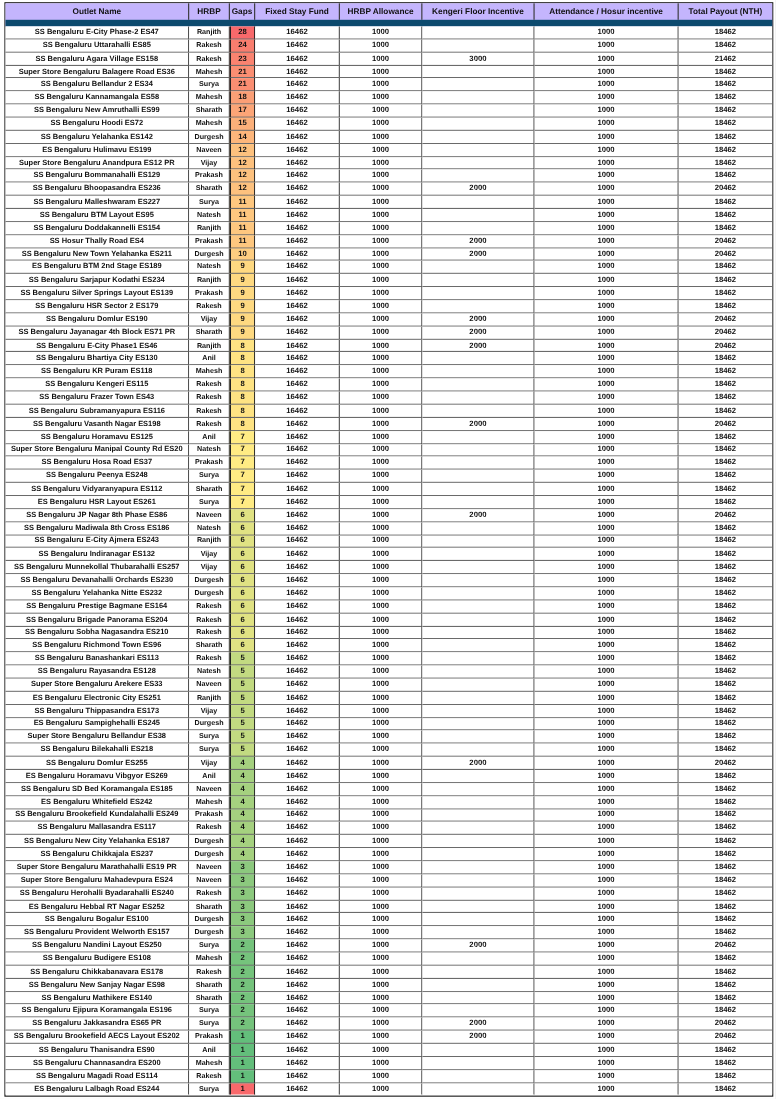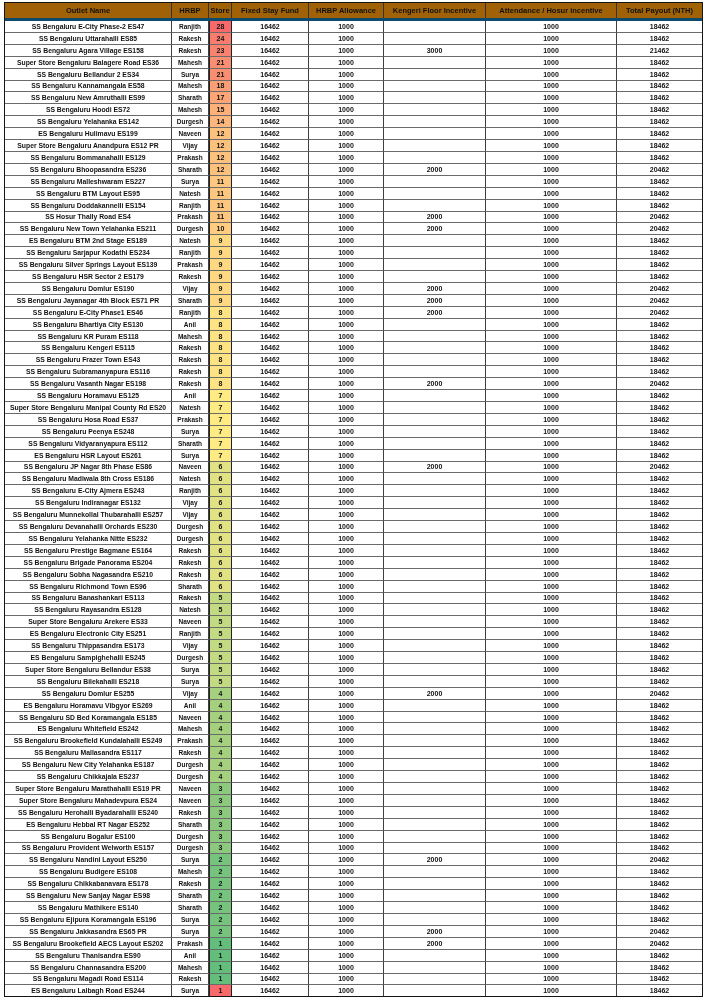--- a/index.html
+++ b/index.html
@@ -11,7 +11,7 @@
          display:flex;align-items:center;justify-content:center;
          font-size:10px;font-weight:700;}
   .hrow,.row{display:grid;grid-template-columns:167px 37px 23px 77px 75px 102px 131px auto;}
-  .hrow{height:15px;flex:0 0 15px;background:#a16207;border-bottom:3px solid #0c4a6e;}
+  .hrow{height:15px;flex:0 0 15px;background:#c4b5fd;border-bottom:6px solid #0c4a6e;}
   .hcell{display:flex;align-items:center;justify-content:center;font-size:7.5px;font-weight:700;
          border-right:1px solid #333;overflow:hidden;white-space:nowrap;box-sizing:border-box;}
   .hcell:last-child{border-right:none;}

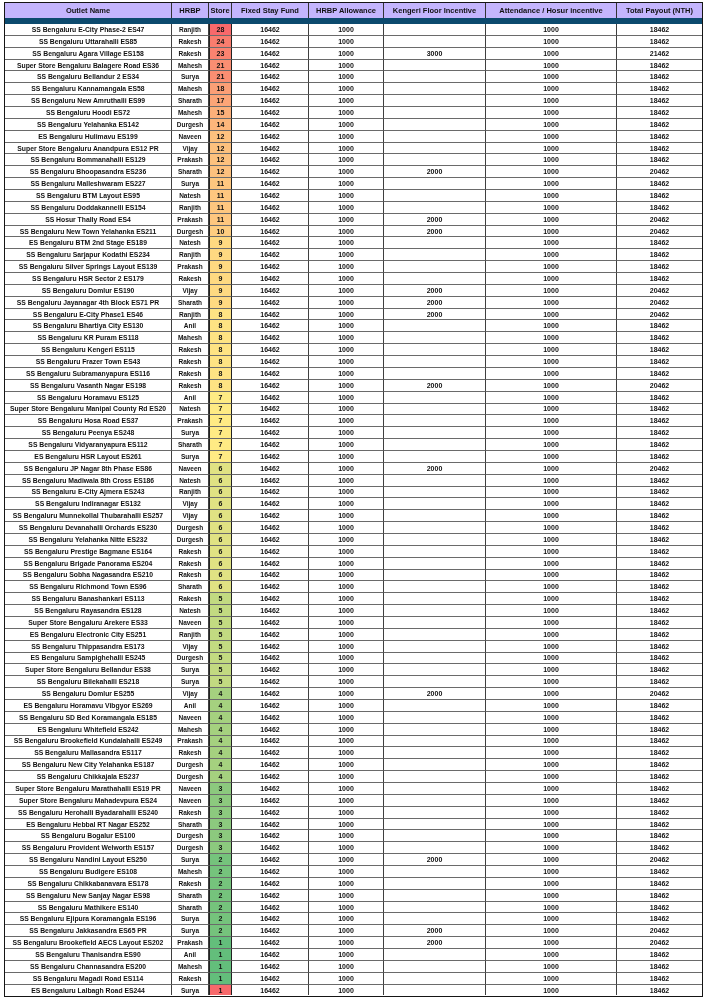--- a/index.html
+++ b/index.html
@@ -42,7 +42,7 @@
     <div class="hrow">
       <div class="hcell">Outlet Name</div>
       <div class="hcell">HRBP</div>
-      <div class="hcell">Store</div>
+      <div class="hcell">Gaps</div>
       <div class="hcell">Fixed Stay Fund</div>
       <div class="hcell">HRBP Allowance</div>
       <div class="hcell">Kengeri Floor Incentive</div>

